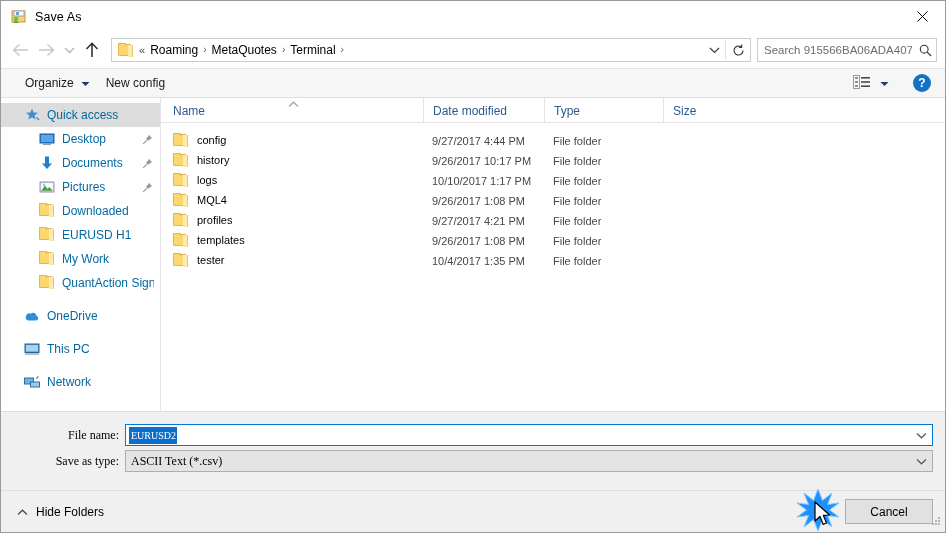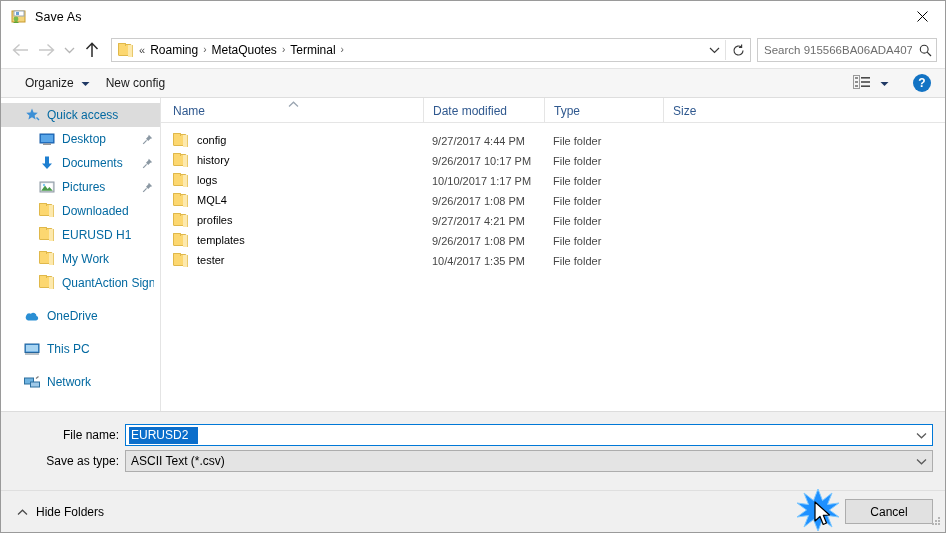--- a/index.html
+++ b/index.html
@@ -301,6 +301,7 @@
     display: flex; align-items: center;
     height: 22px;
     margin-bottom: 4px;
+    font-family: Liberation Serif, serif;
   }
   .flabel {
     width: 124px; flex: 0 0 124px;

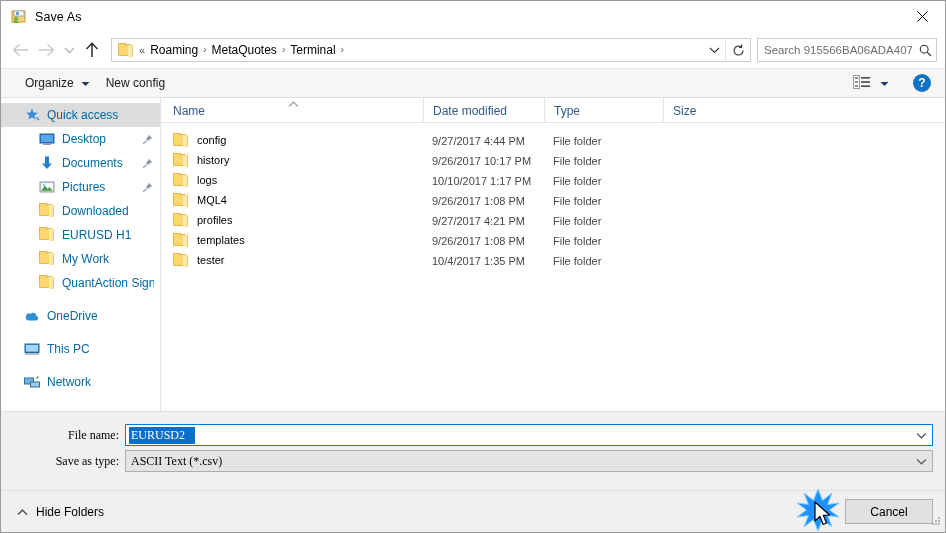--- a/index.html
+++ b/index.html
@@ -320,10 +320,10 @@
     padding-left: 3px;
   }
   .fname-val {
-    font-size: 12px;
+    font-size: 10px;
     background: #0b6ecb;
     color: #ffffff;
-    padding: 1px 10px 1px 2px;
+    padding: 1px 1px 1px 2px;
     line-height: 15px;
   }
   .ftype-field {

